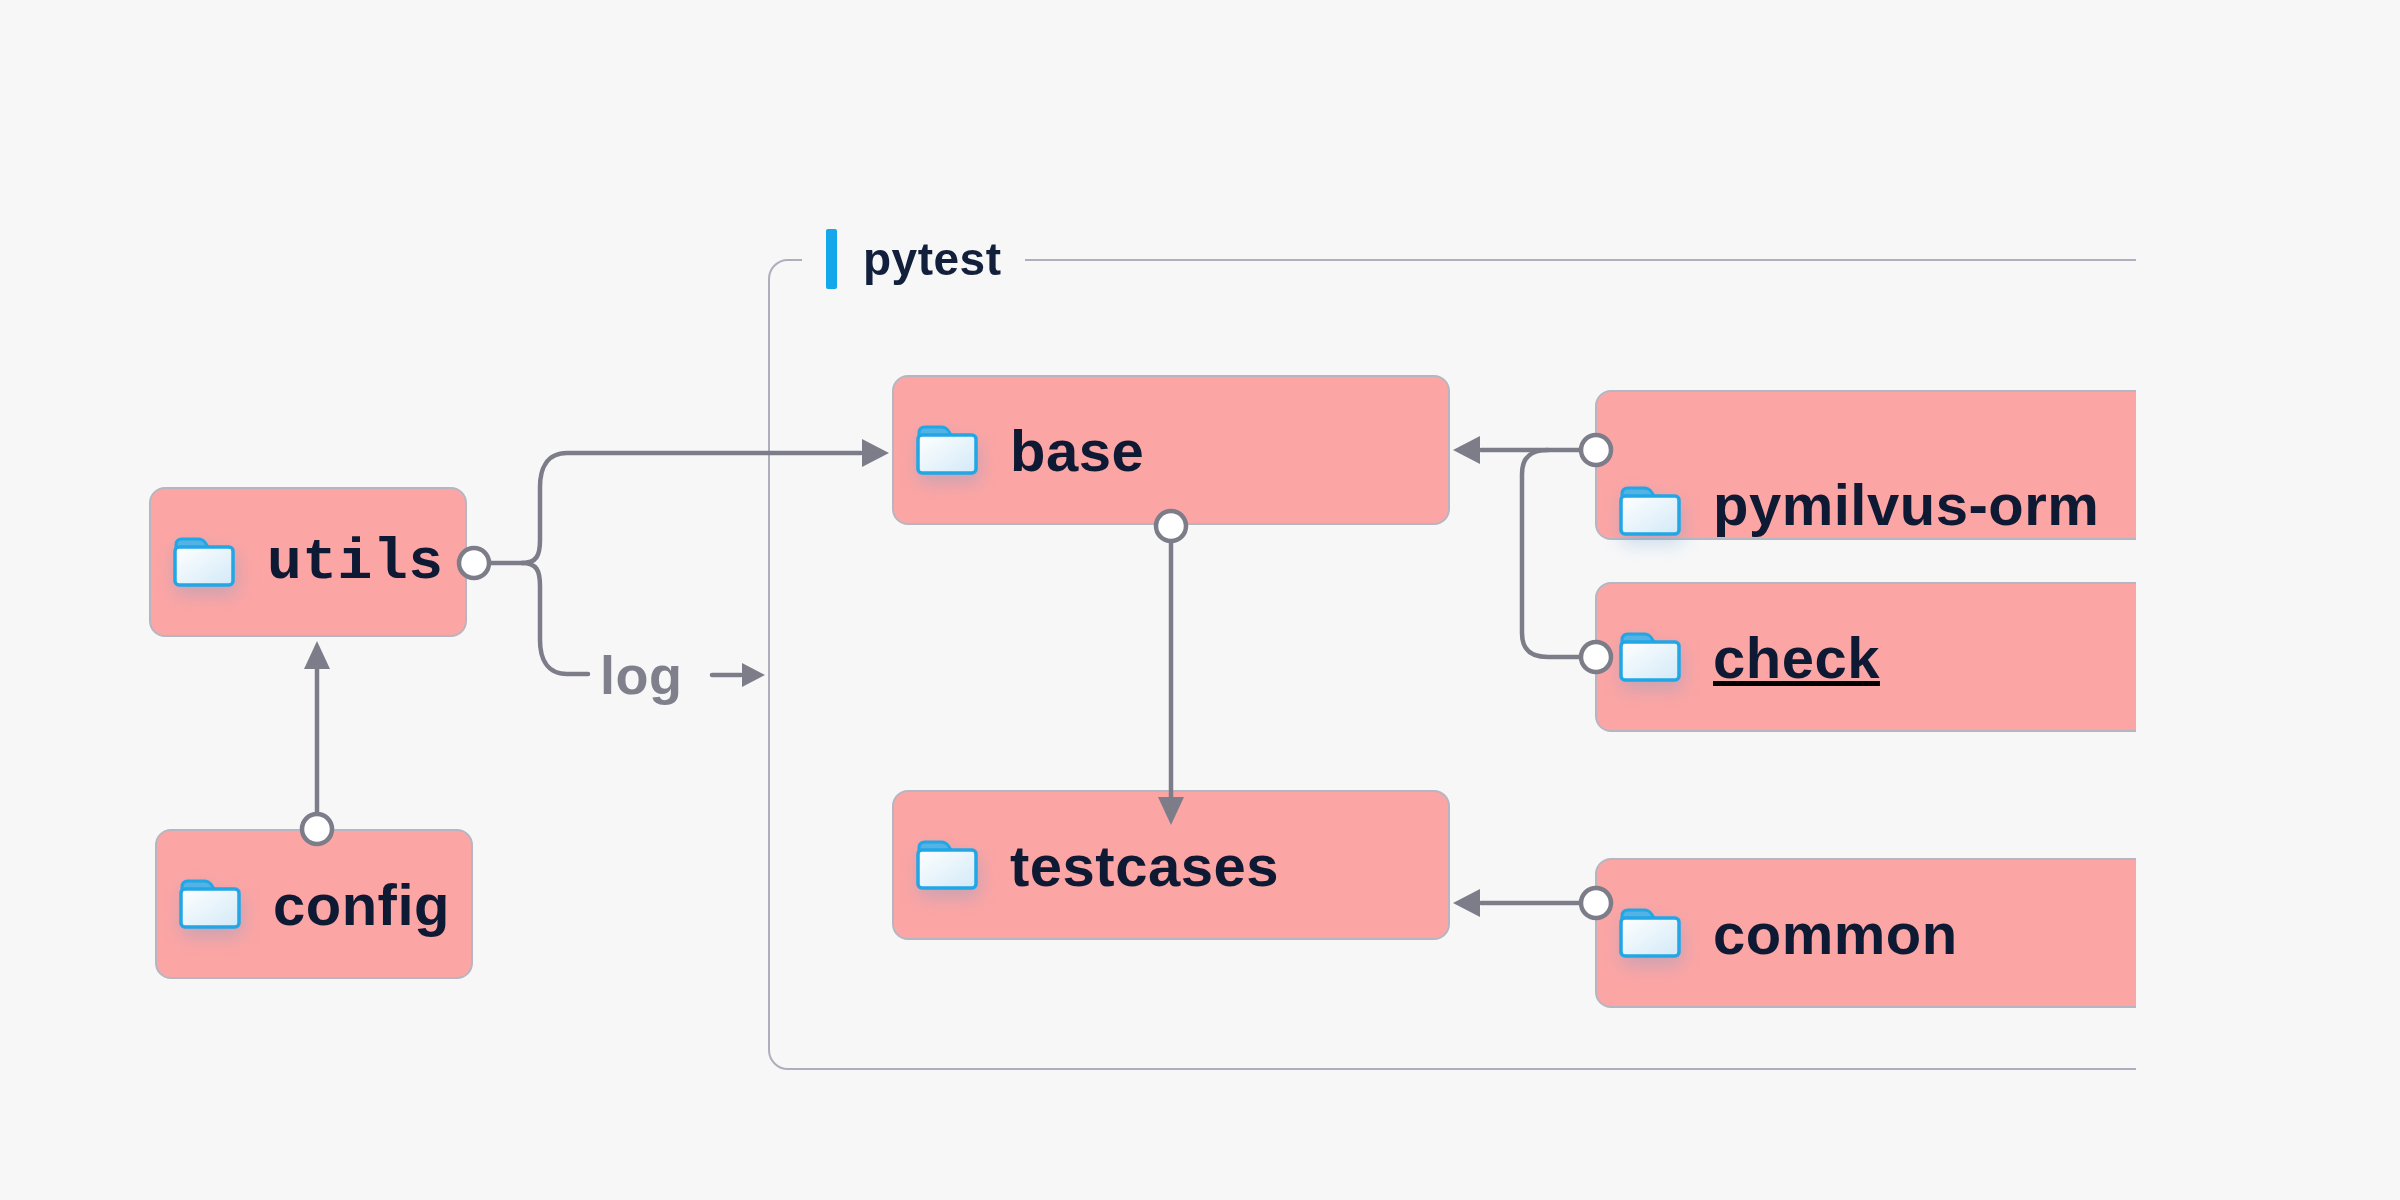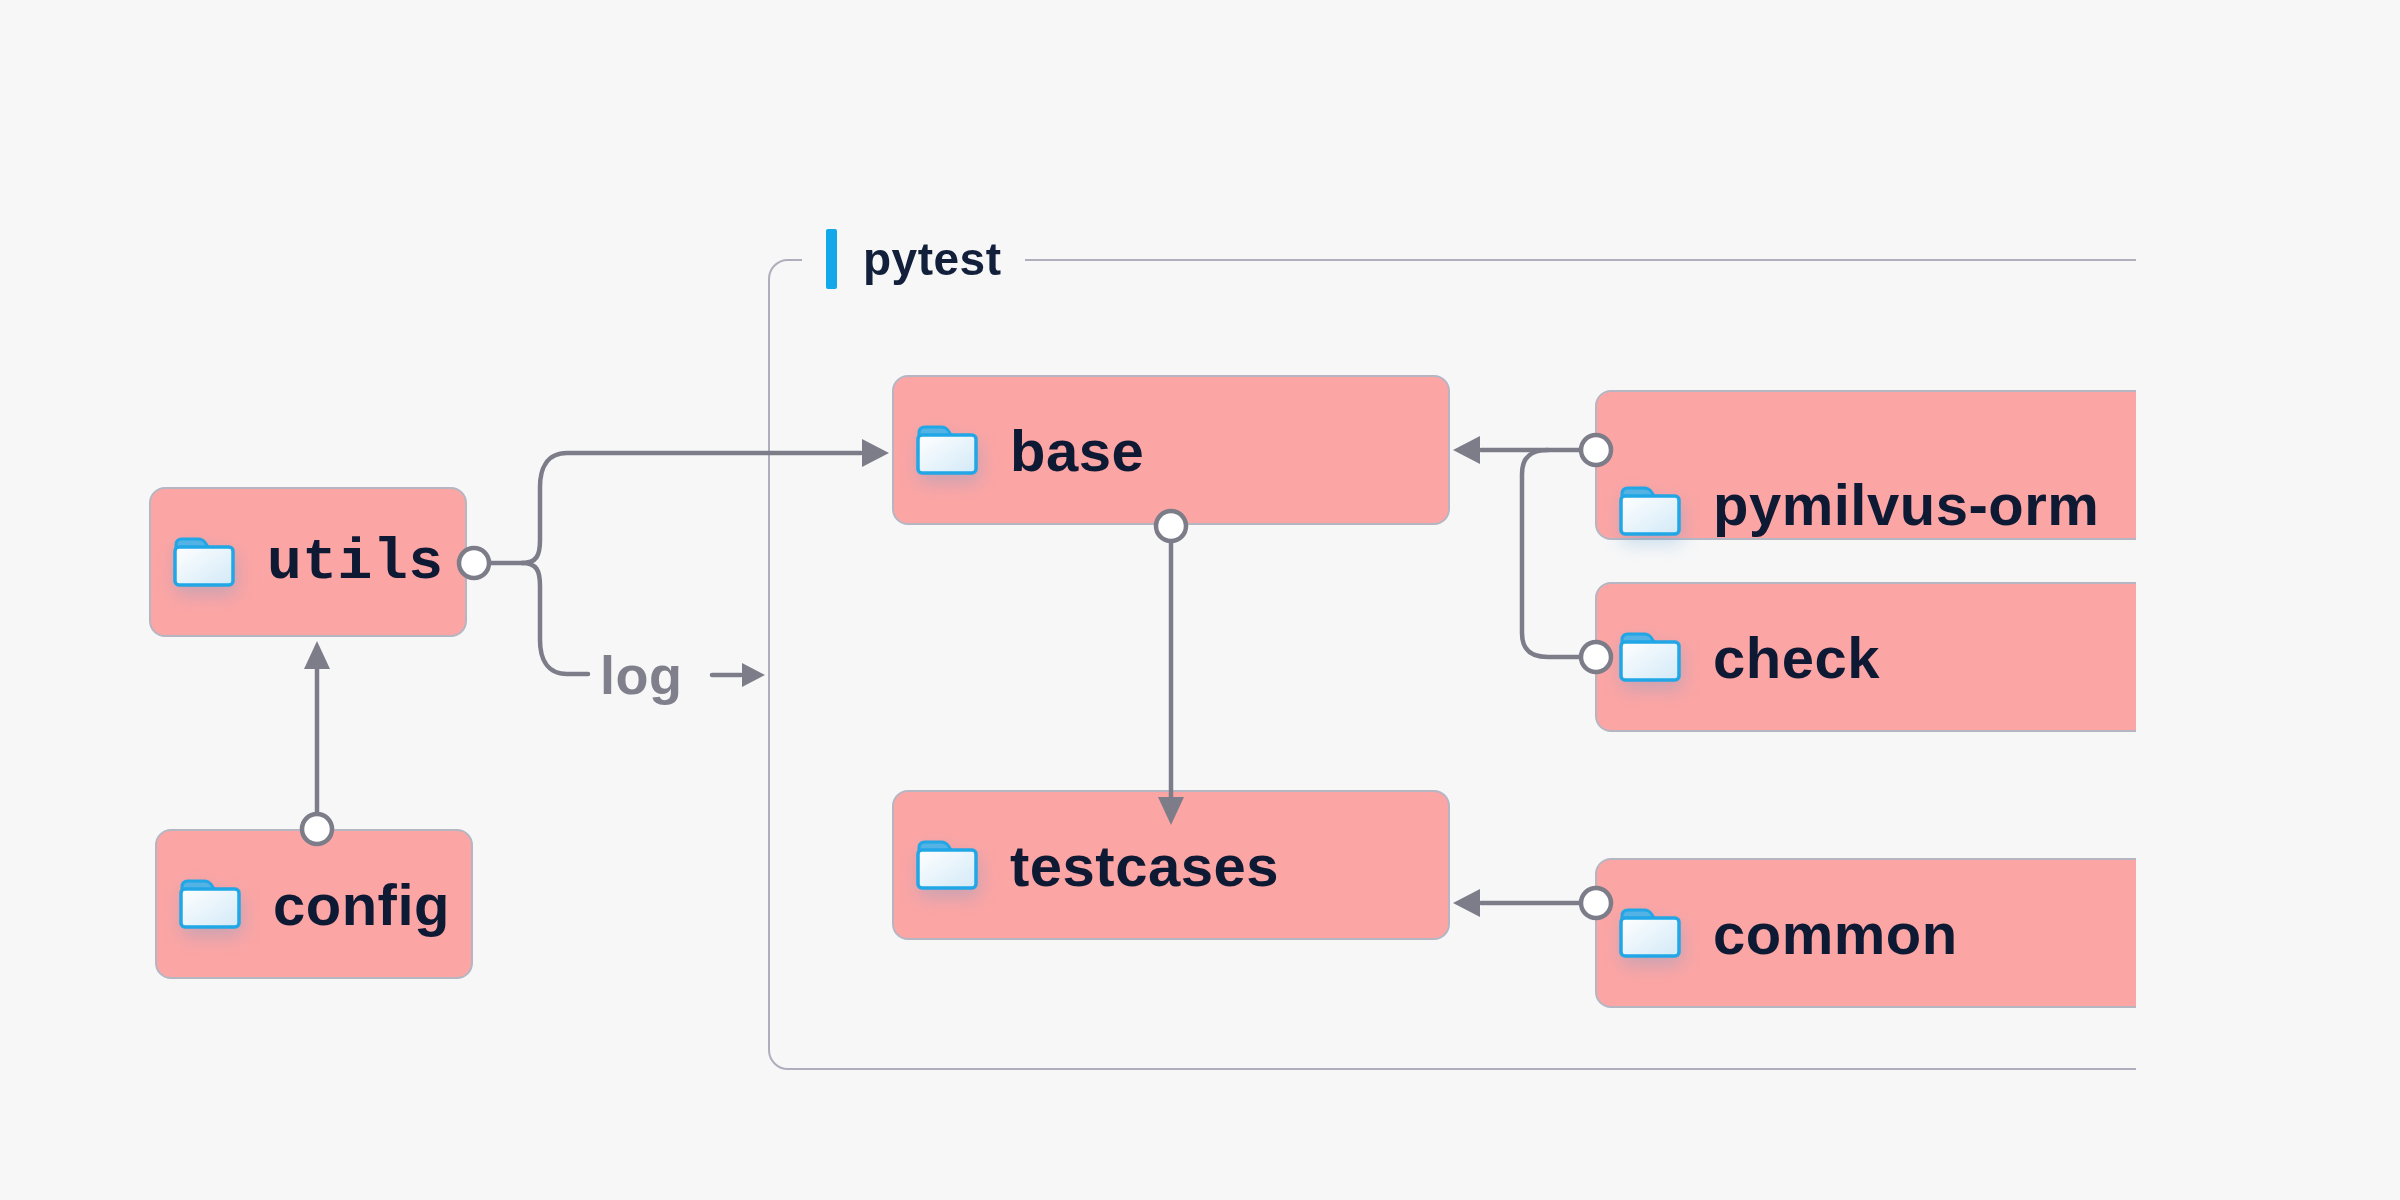--- a/index.html
+++ b/index.html
@@ -85,7 +85,7 @@
   #node-config    { left: 155px;  top: 787px; width: 318px; }
   #node-base      { left: 892px;  top: 333px; }
   #node-pymilvus  { left: 1595px; top: 348px; width: 557px; align-items: flex-end; }
-  #node-check     { left: 1595px; top: 540px; width: 557px; }
+  #node-check     { left: 1595px; top: 540px; width: 557px; text-decoration: underline; }
   #node-testcases { left: 892px;  top: 748px; }
   #node-common    { left: 1595px; top: 816px; width: 557px; }
 

